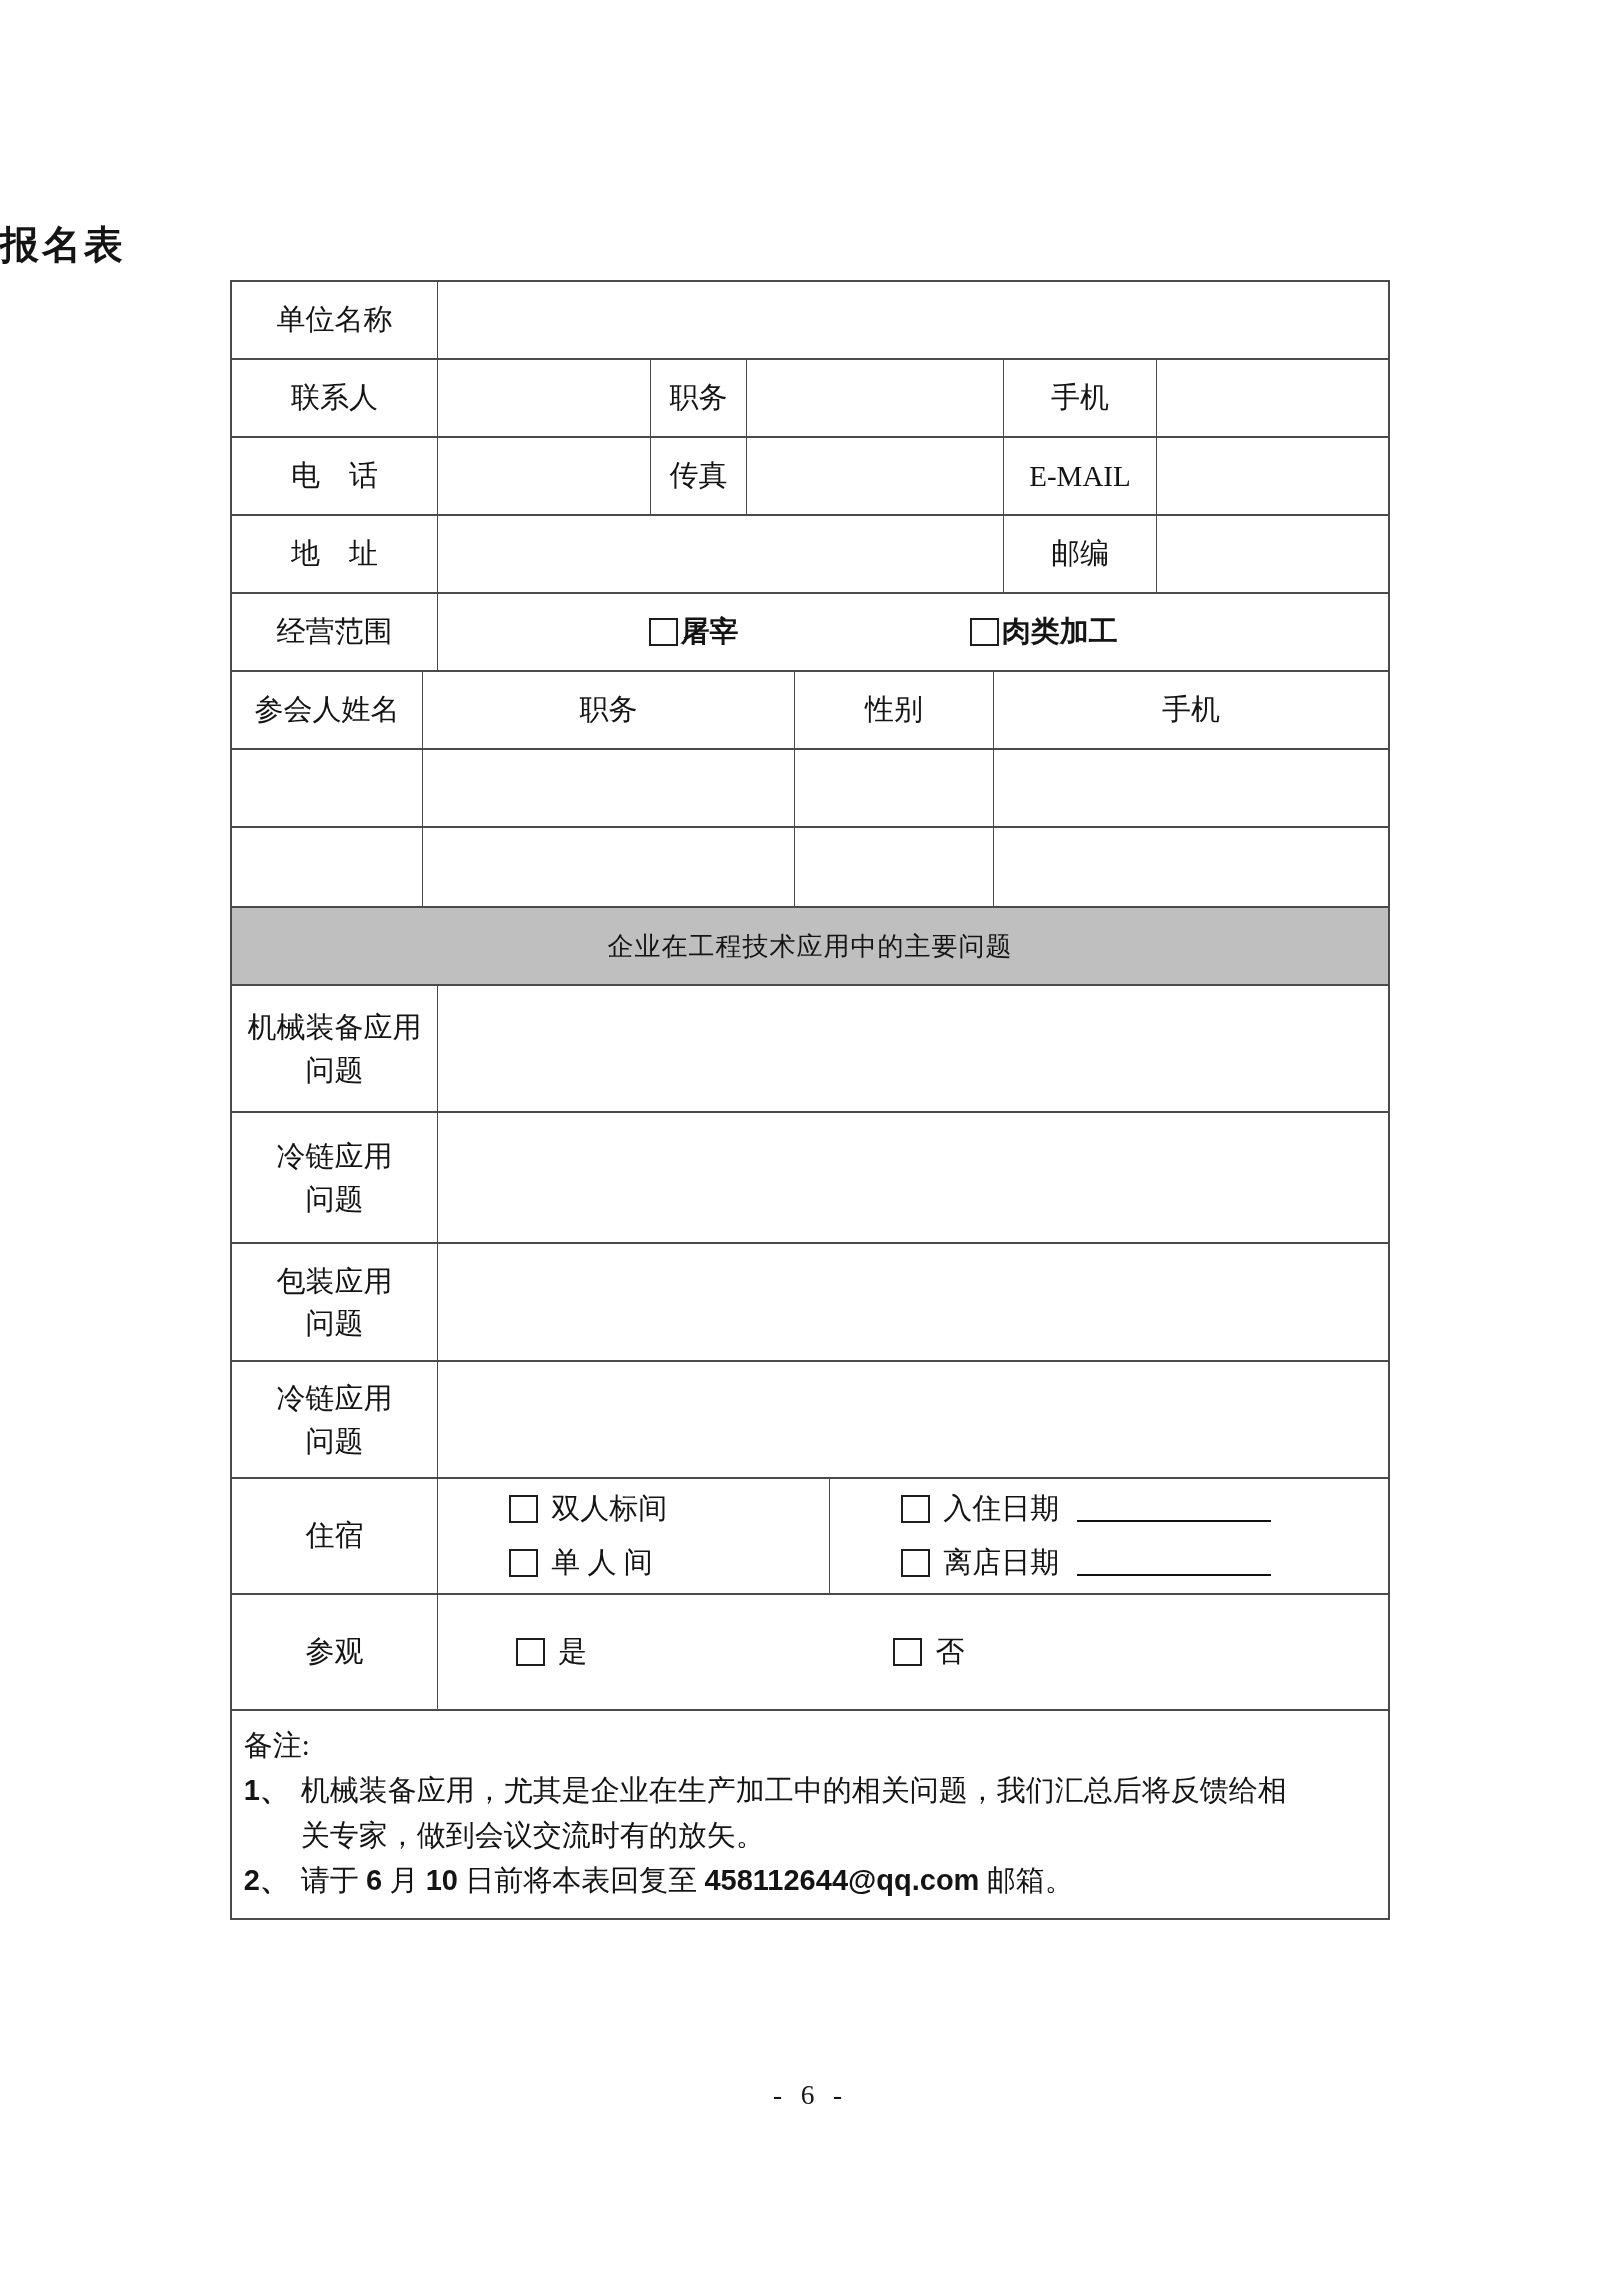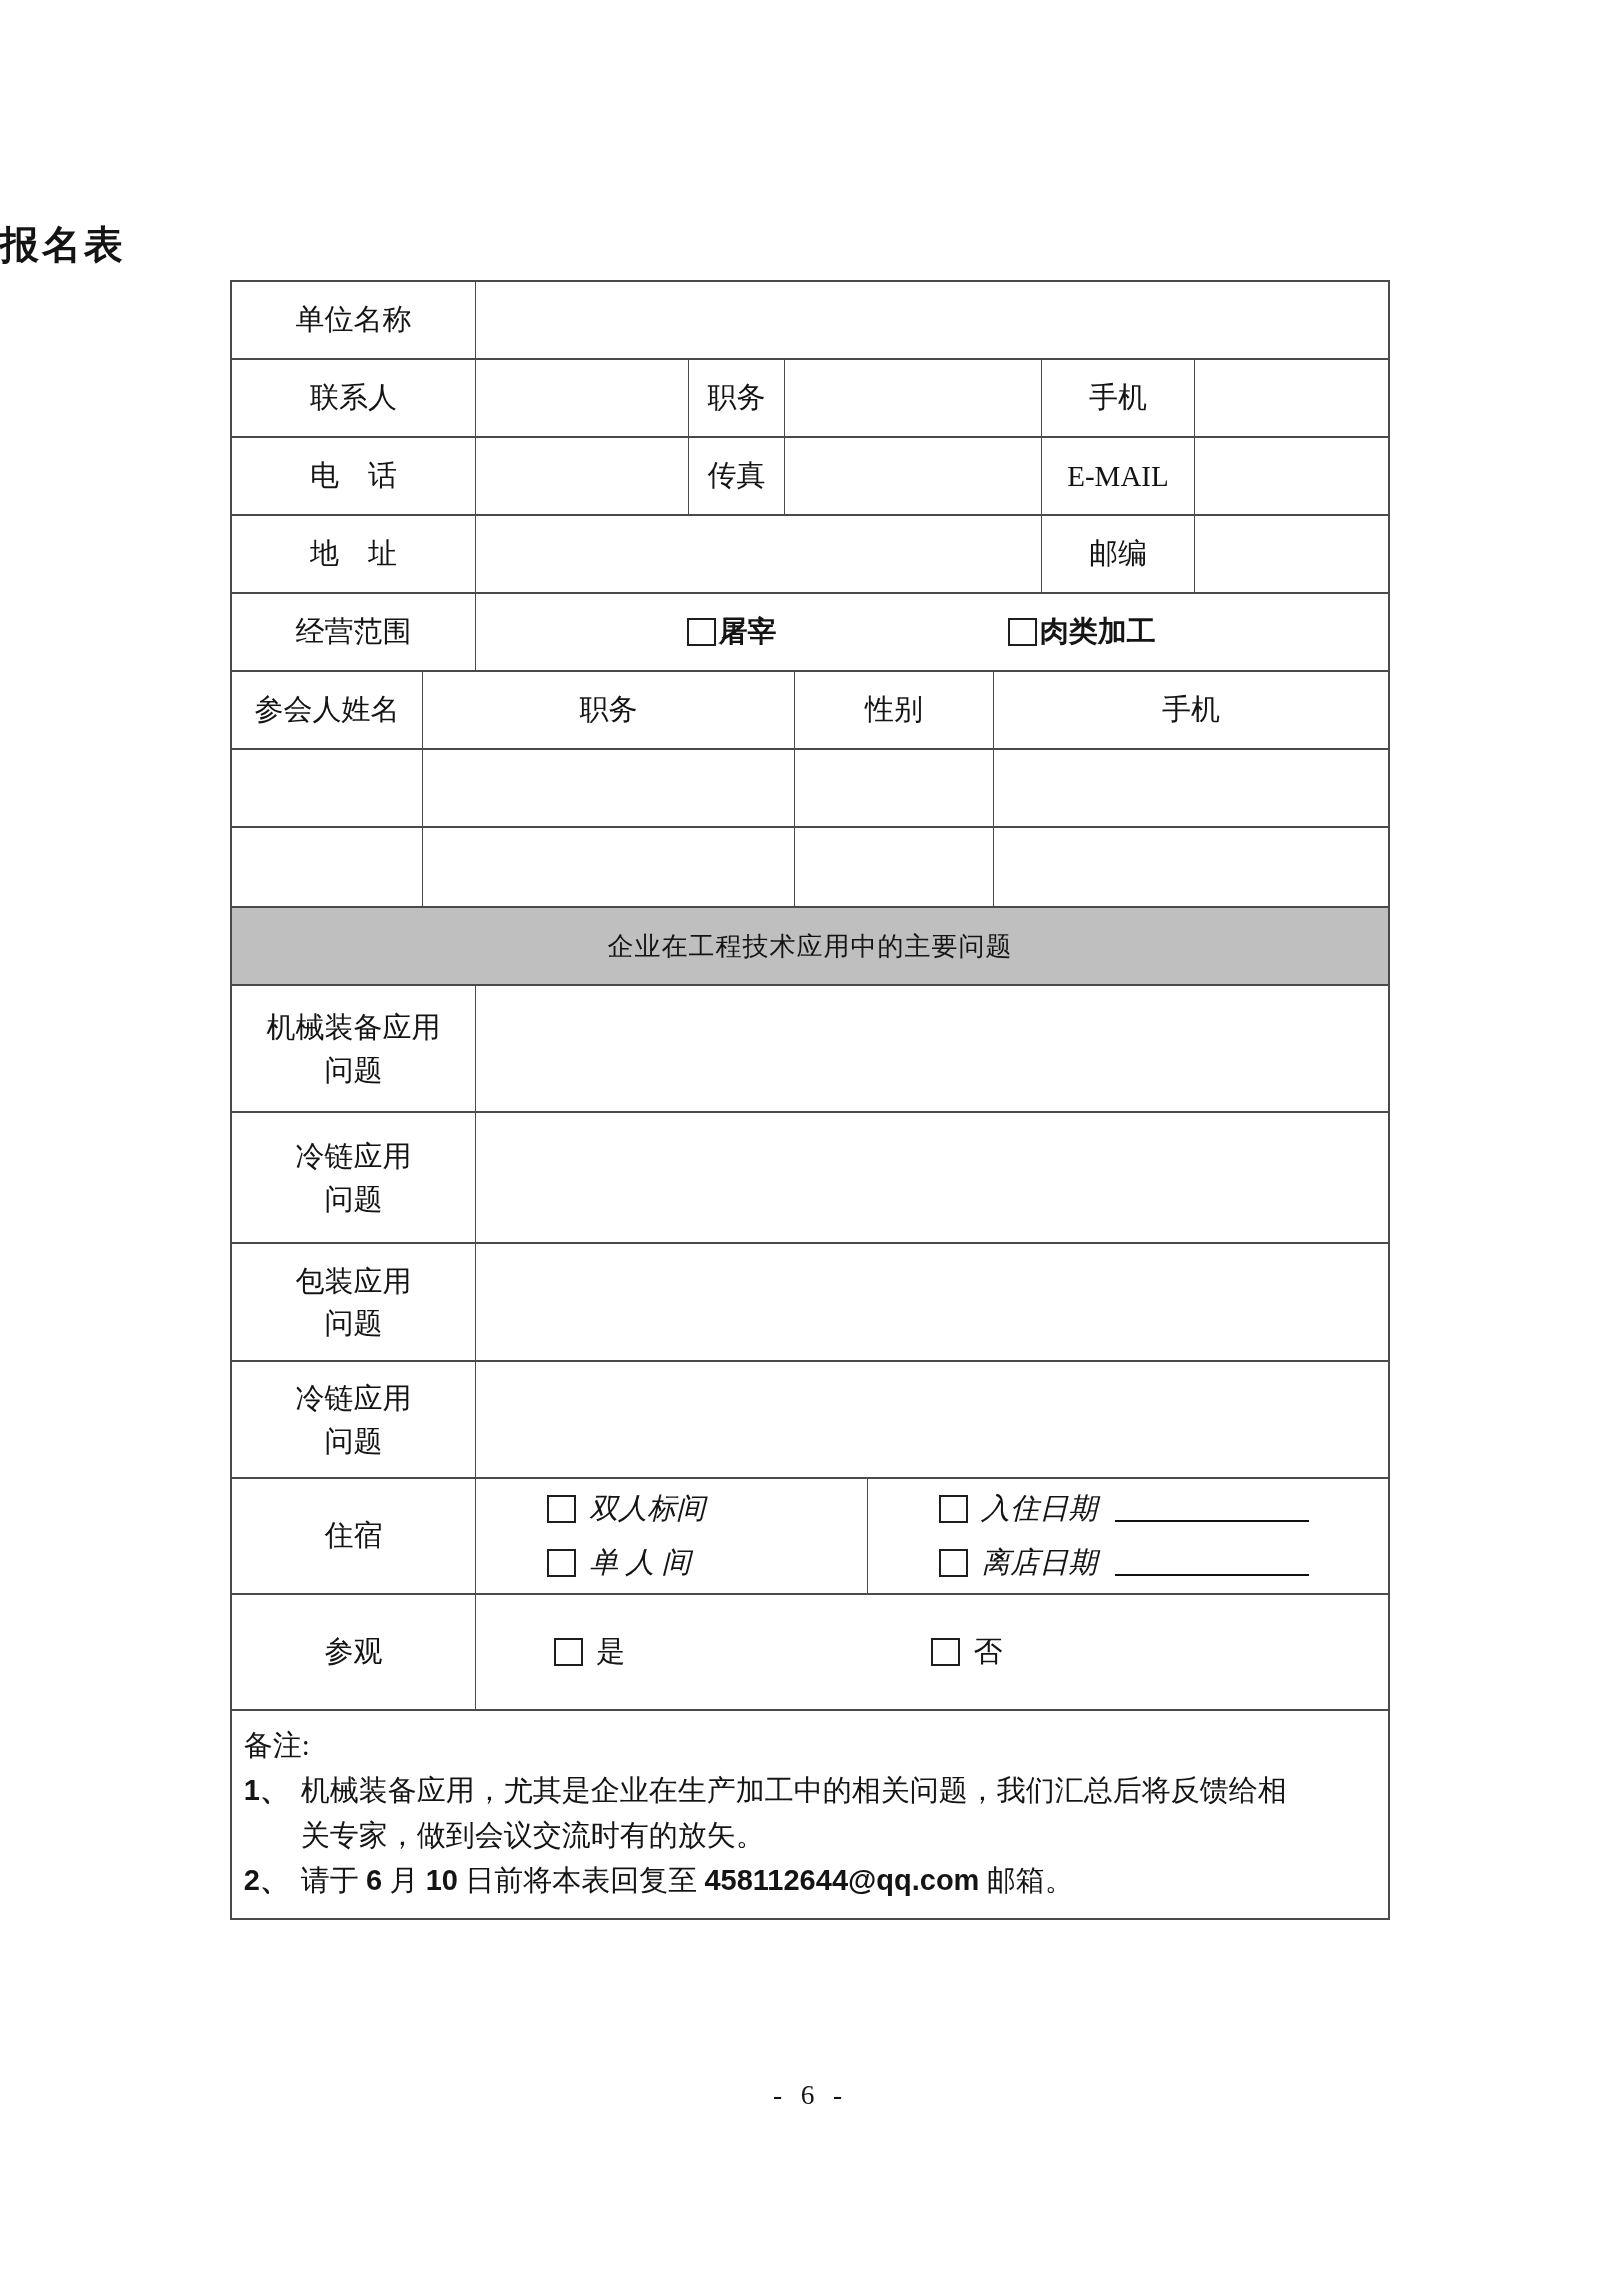--- a/index.html
+++ b/index.html
@@ -57,7 +57,7 @@
   .h80{height:78px}.h82{height:80px}.h130{height:127px}.h134{height:131px}
   .h120{height:118px}.h119{height:117px}.h118{height:116px}.hnotes{height:207px}
   
-  .w210{width:244px}.w217{width:213px}.w98{width:96px}.w262{width:257px}.w156{width:153px}
+  .w210{width:206px}.w217{width:213px}.w98{width:96px}.w262{width:257px}.w156{width:153px}
   .wfill{flex:1}
   
   .w215{width:191px}.w380{width:372px}.w203{width:199px}

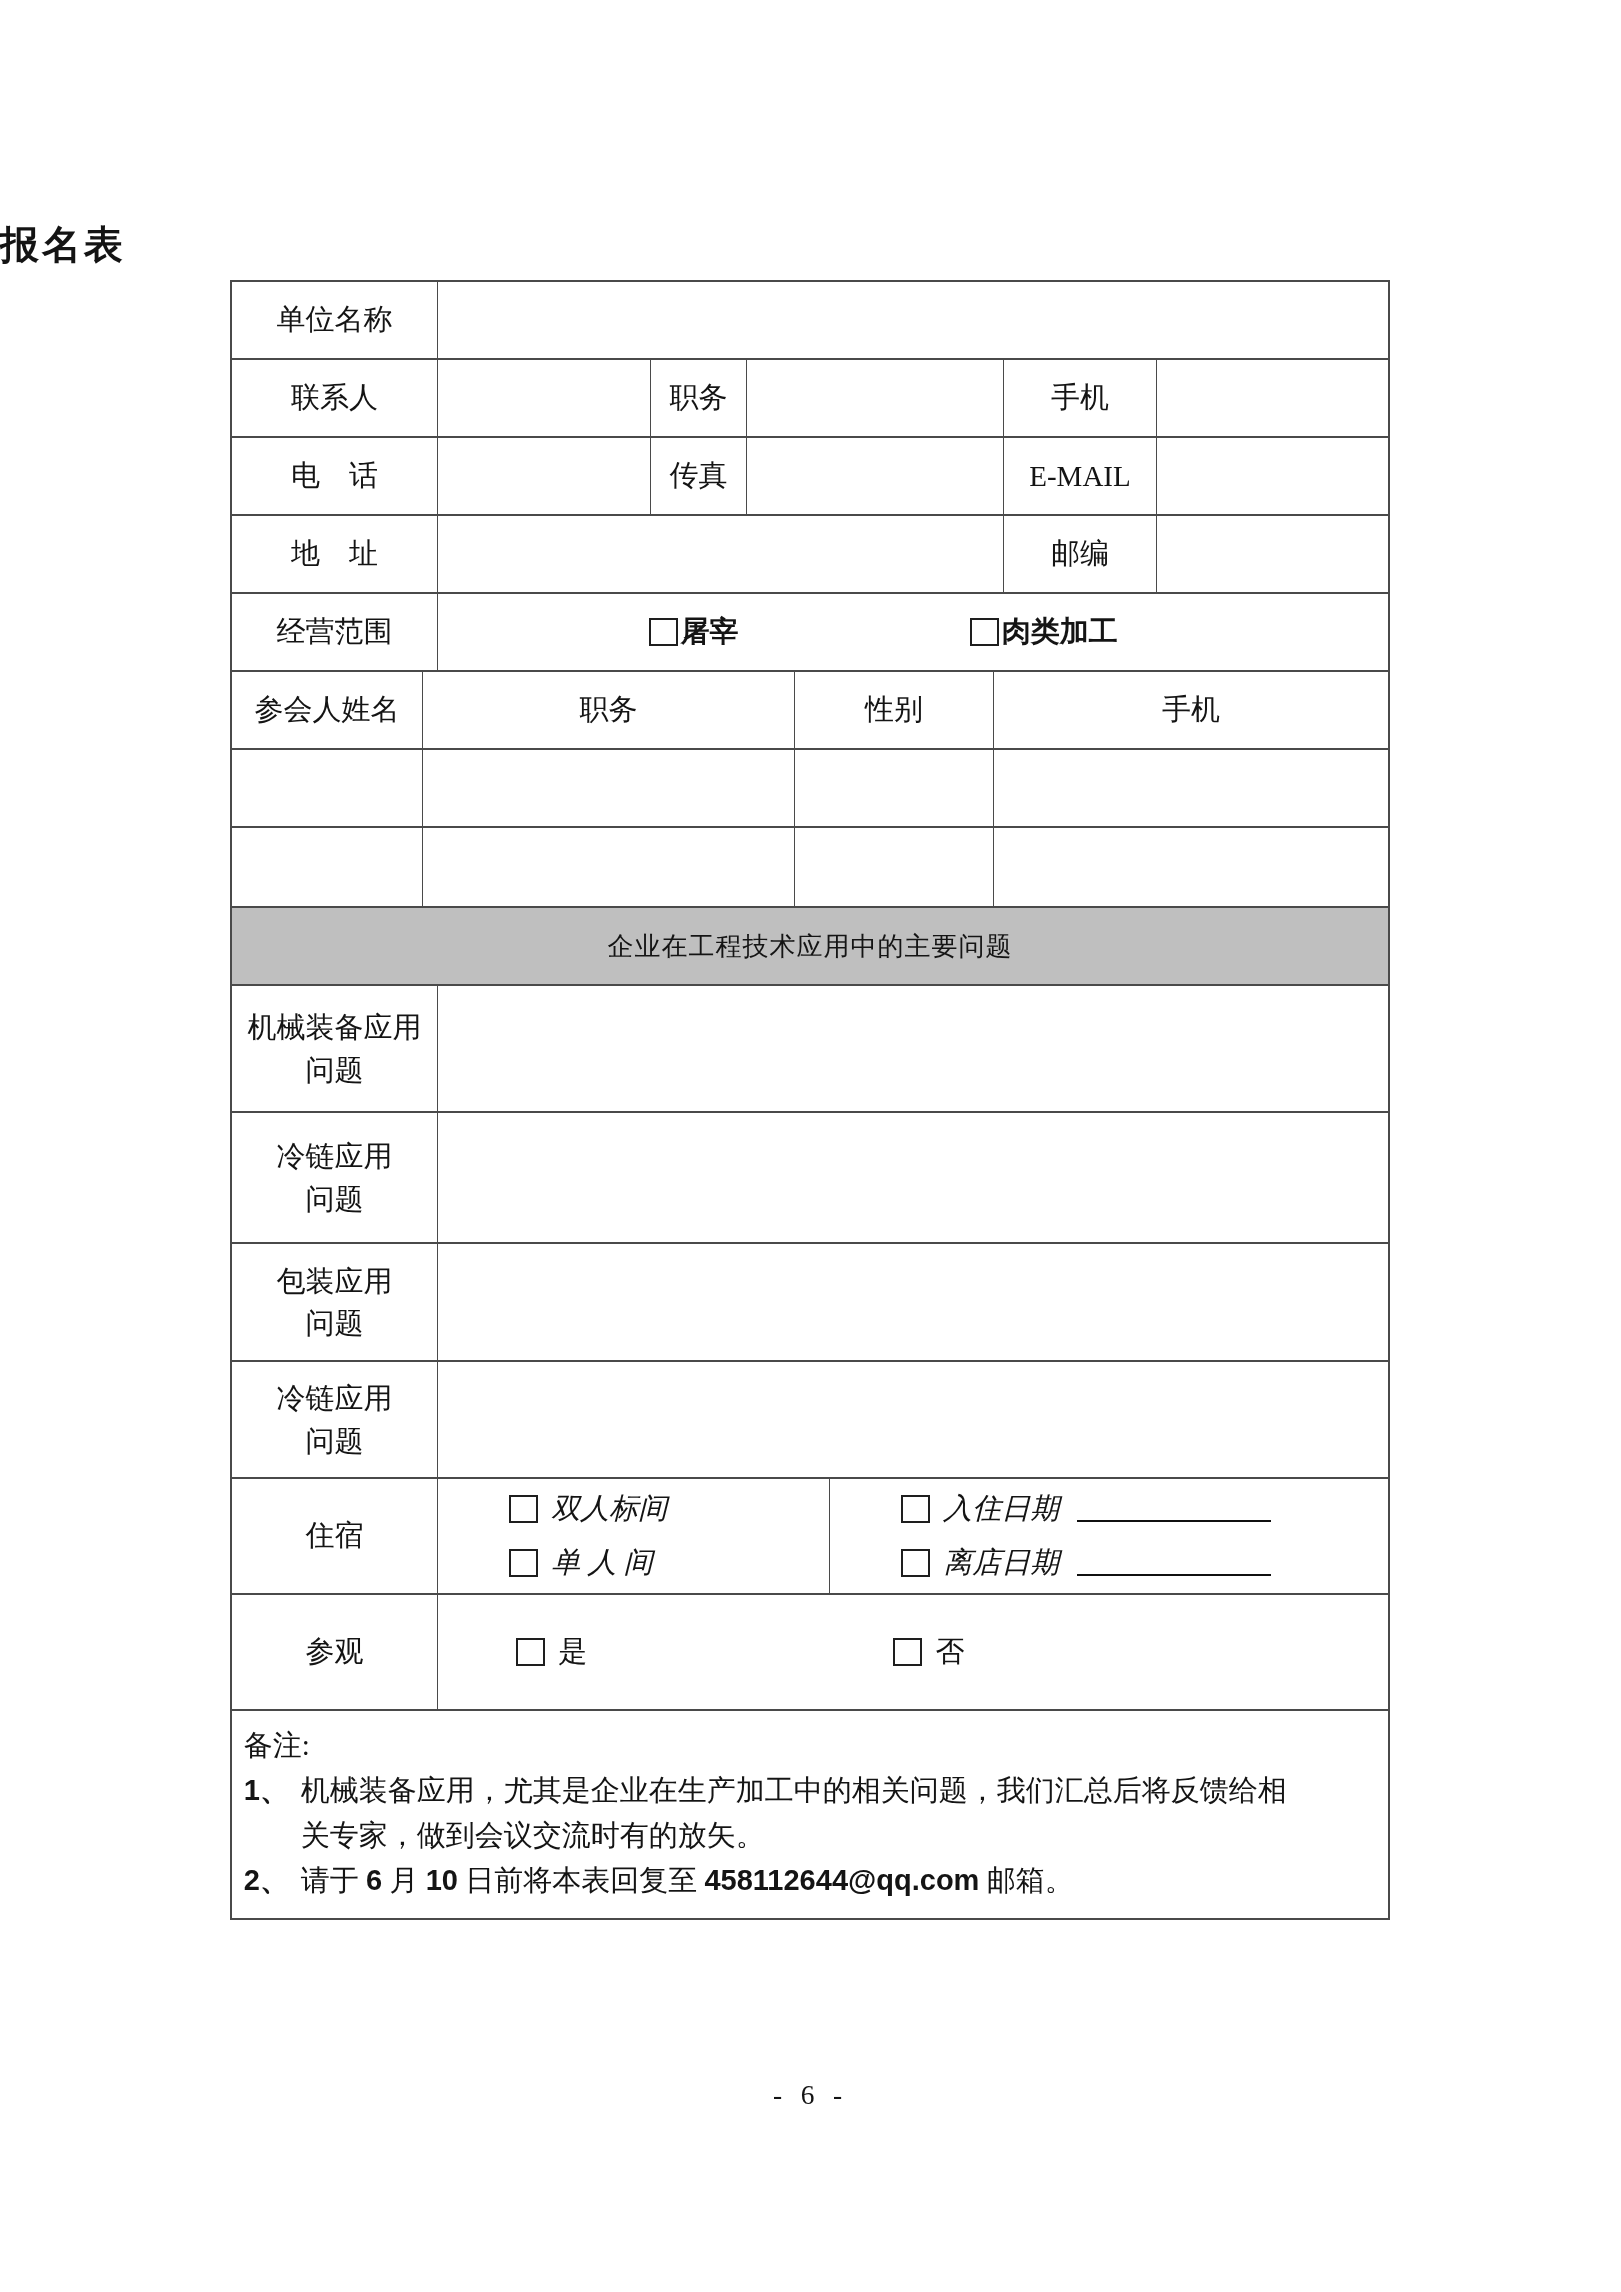--- a/index.html
+++ b/index.html
@@ -86,7 +86,6 @@
     justify-content:center;
     padding-left:71px;
     gap:13.7px;
-    font-style:italic;
   }
   .date-line{
     display:inline-block;

